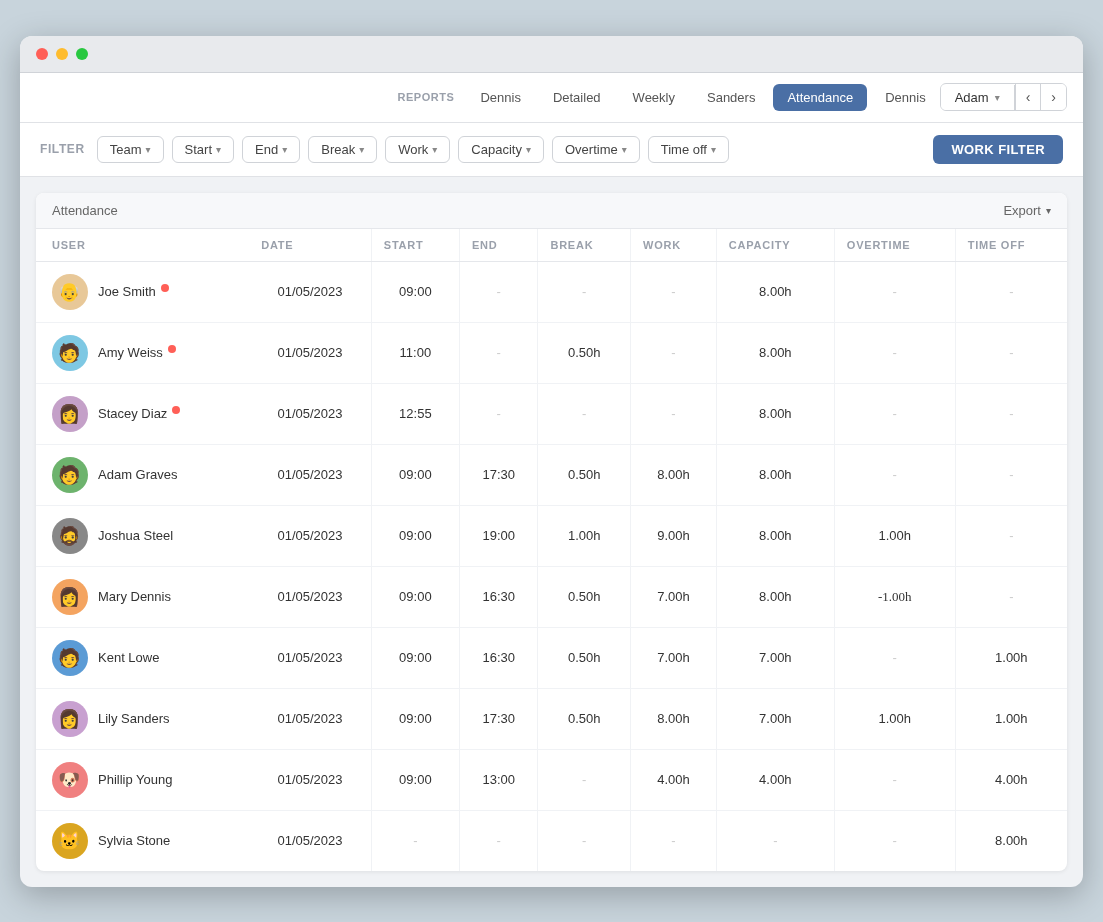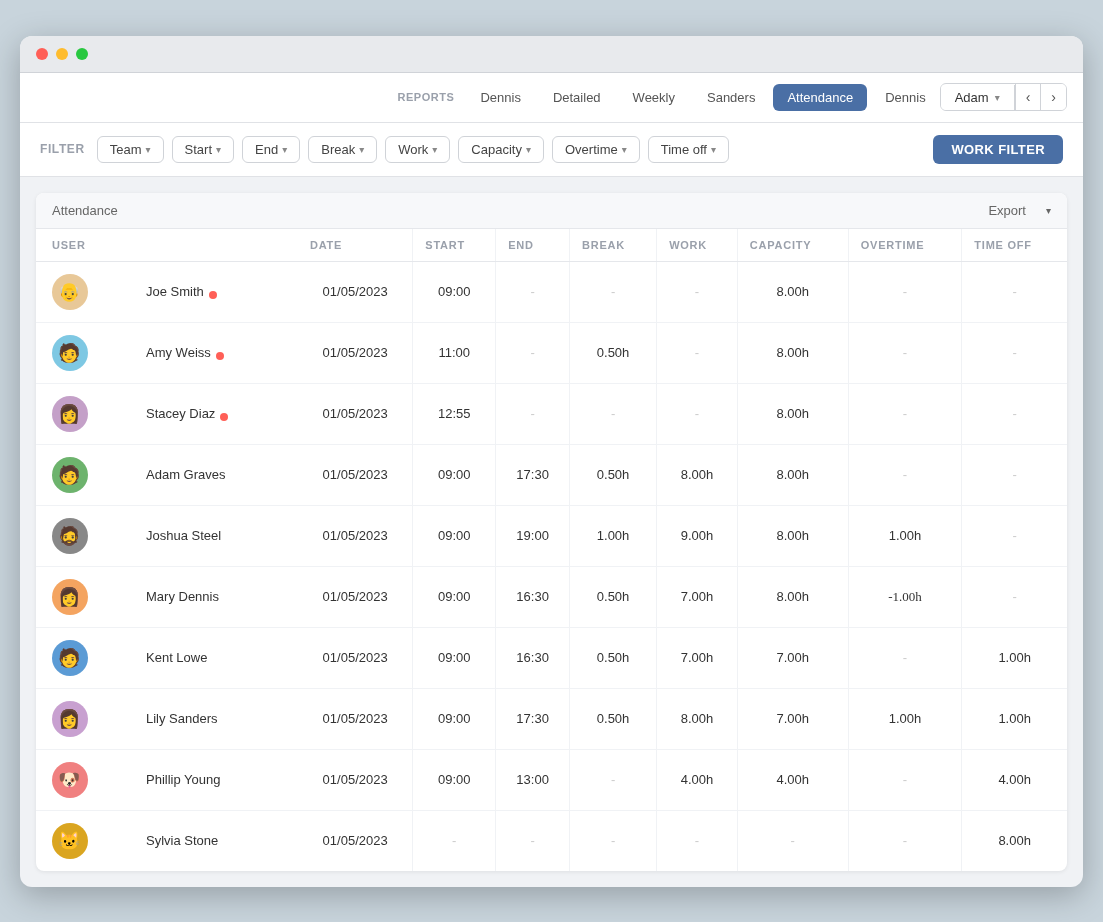--- a/index.html
+++ b/index.html
@@ -169,7 +169,7 @@
     .export-btn {
       display: flex;
       align-items: center;
-      gap: 20px;
+      gap: 5px;
       font-size: 13px;
       color: #555;
       cursor: pointer;

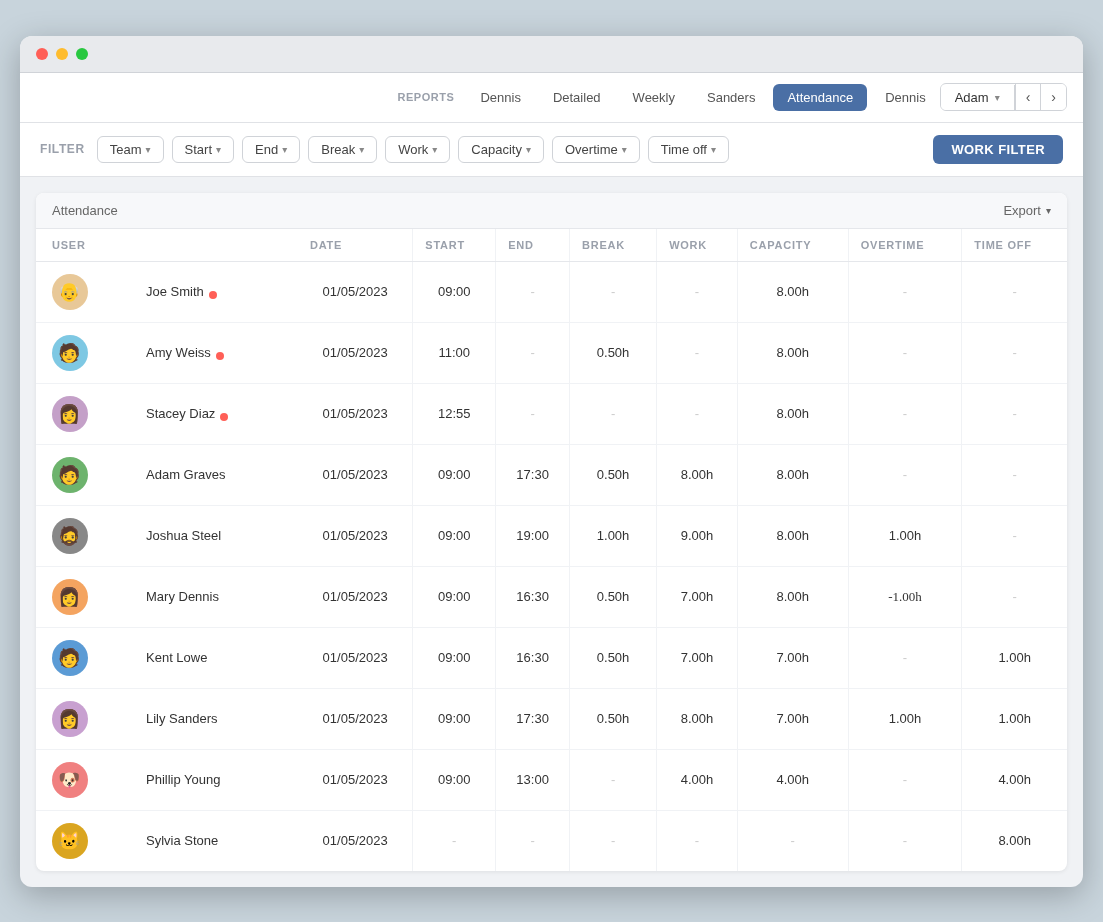--- a/index.html
+++ b/index.html
@@ -228,9 +228,8 @@
       color: #333;
       font-weight: 500;
       display: flex;
-      align-items: flex-end;
+      align-items: flex-start;
       gap: 5px;
-      margin-left: 48px;
     }
     .status-dot {
       width: 8px;

